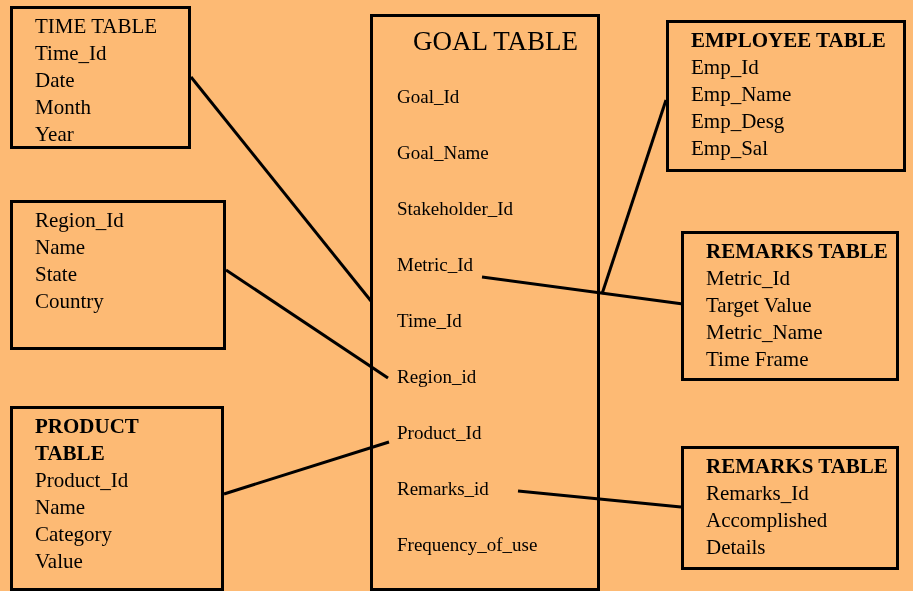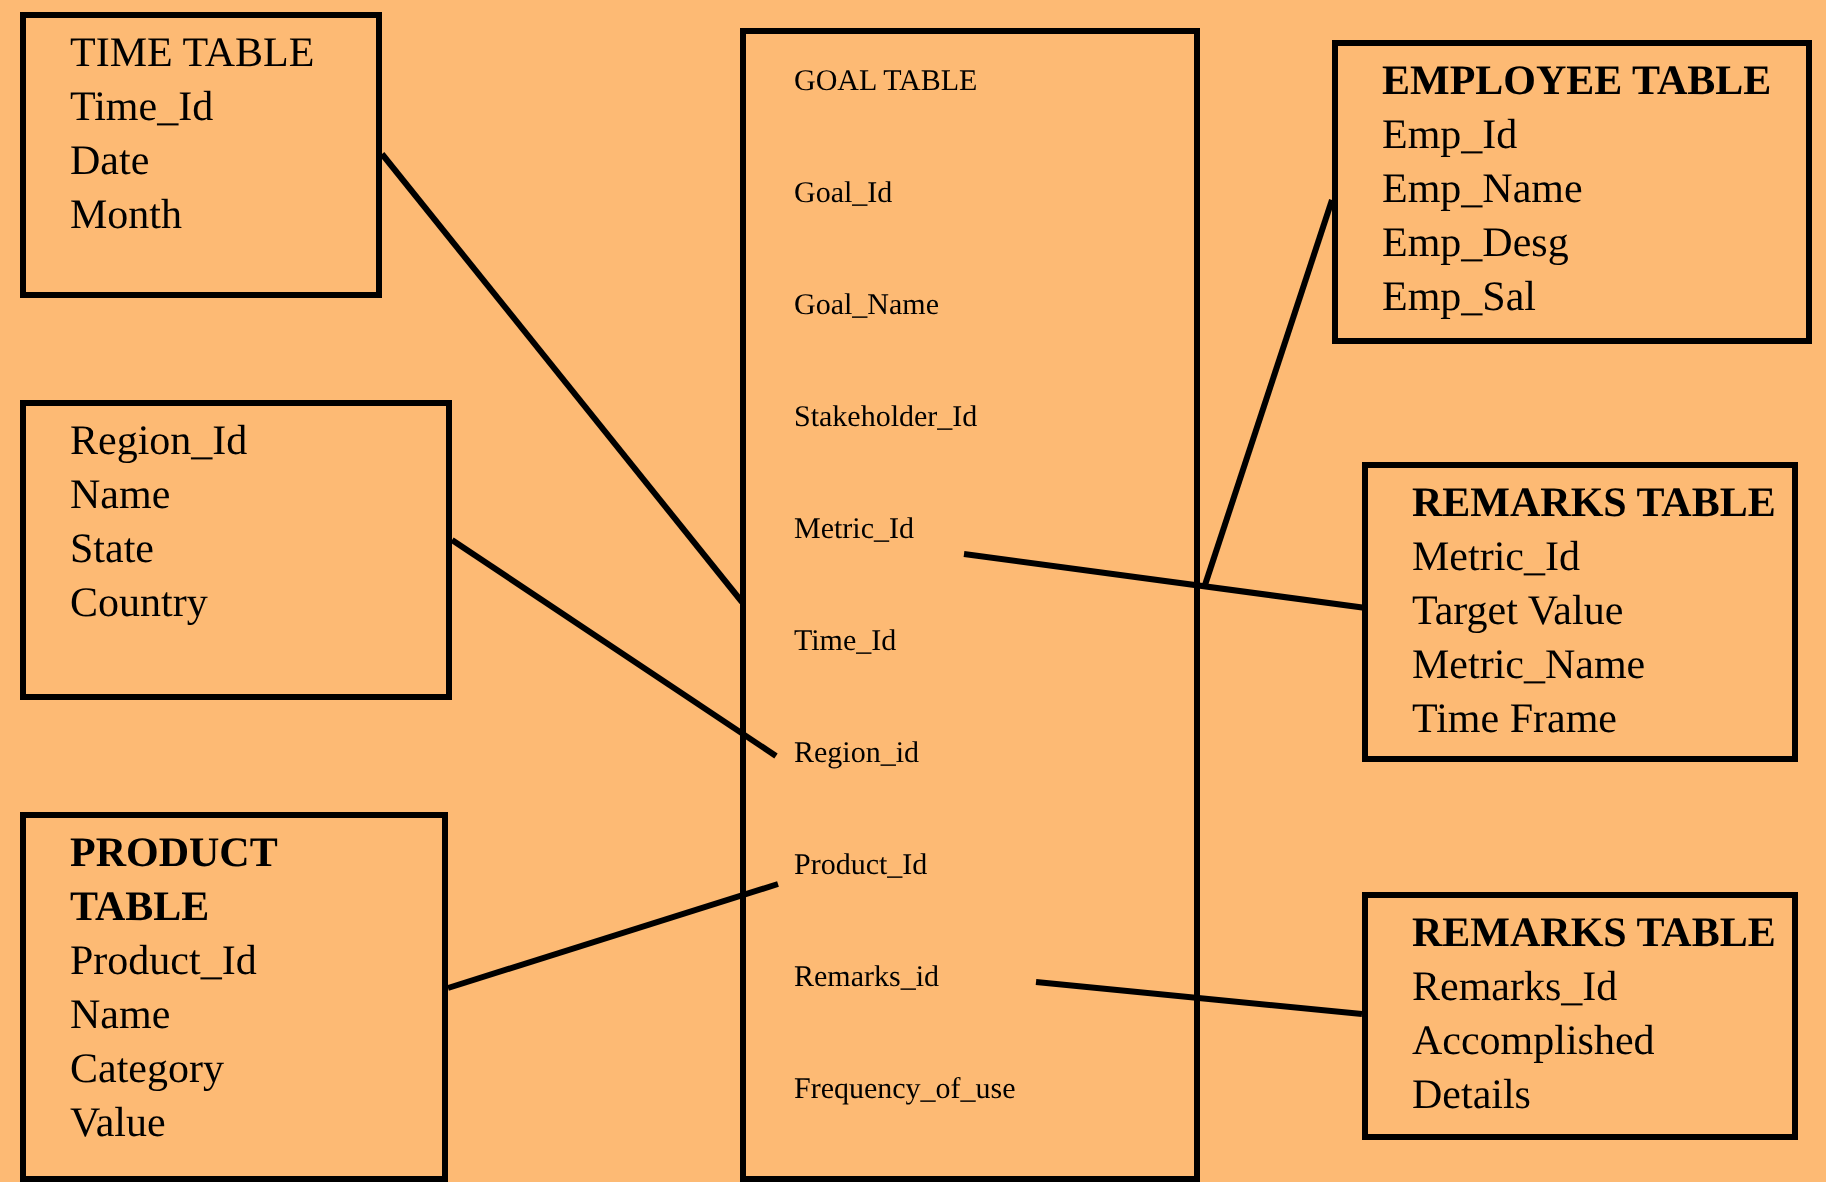--- a/index.html
+++ b/index.html
@@ -49,9 +49,10 @@
     padding: 10px 0 4px 24px;
   }
   #goal-table .title {
-    font-size: 15px;
+    font-size: 27px;
     line-height: 28px;
     margin-bottom: 28px;
+    margin-left: 16px;
   }
   #goal-table .field {
     font-size: 15px;

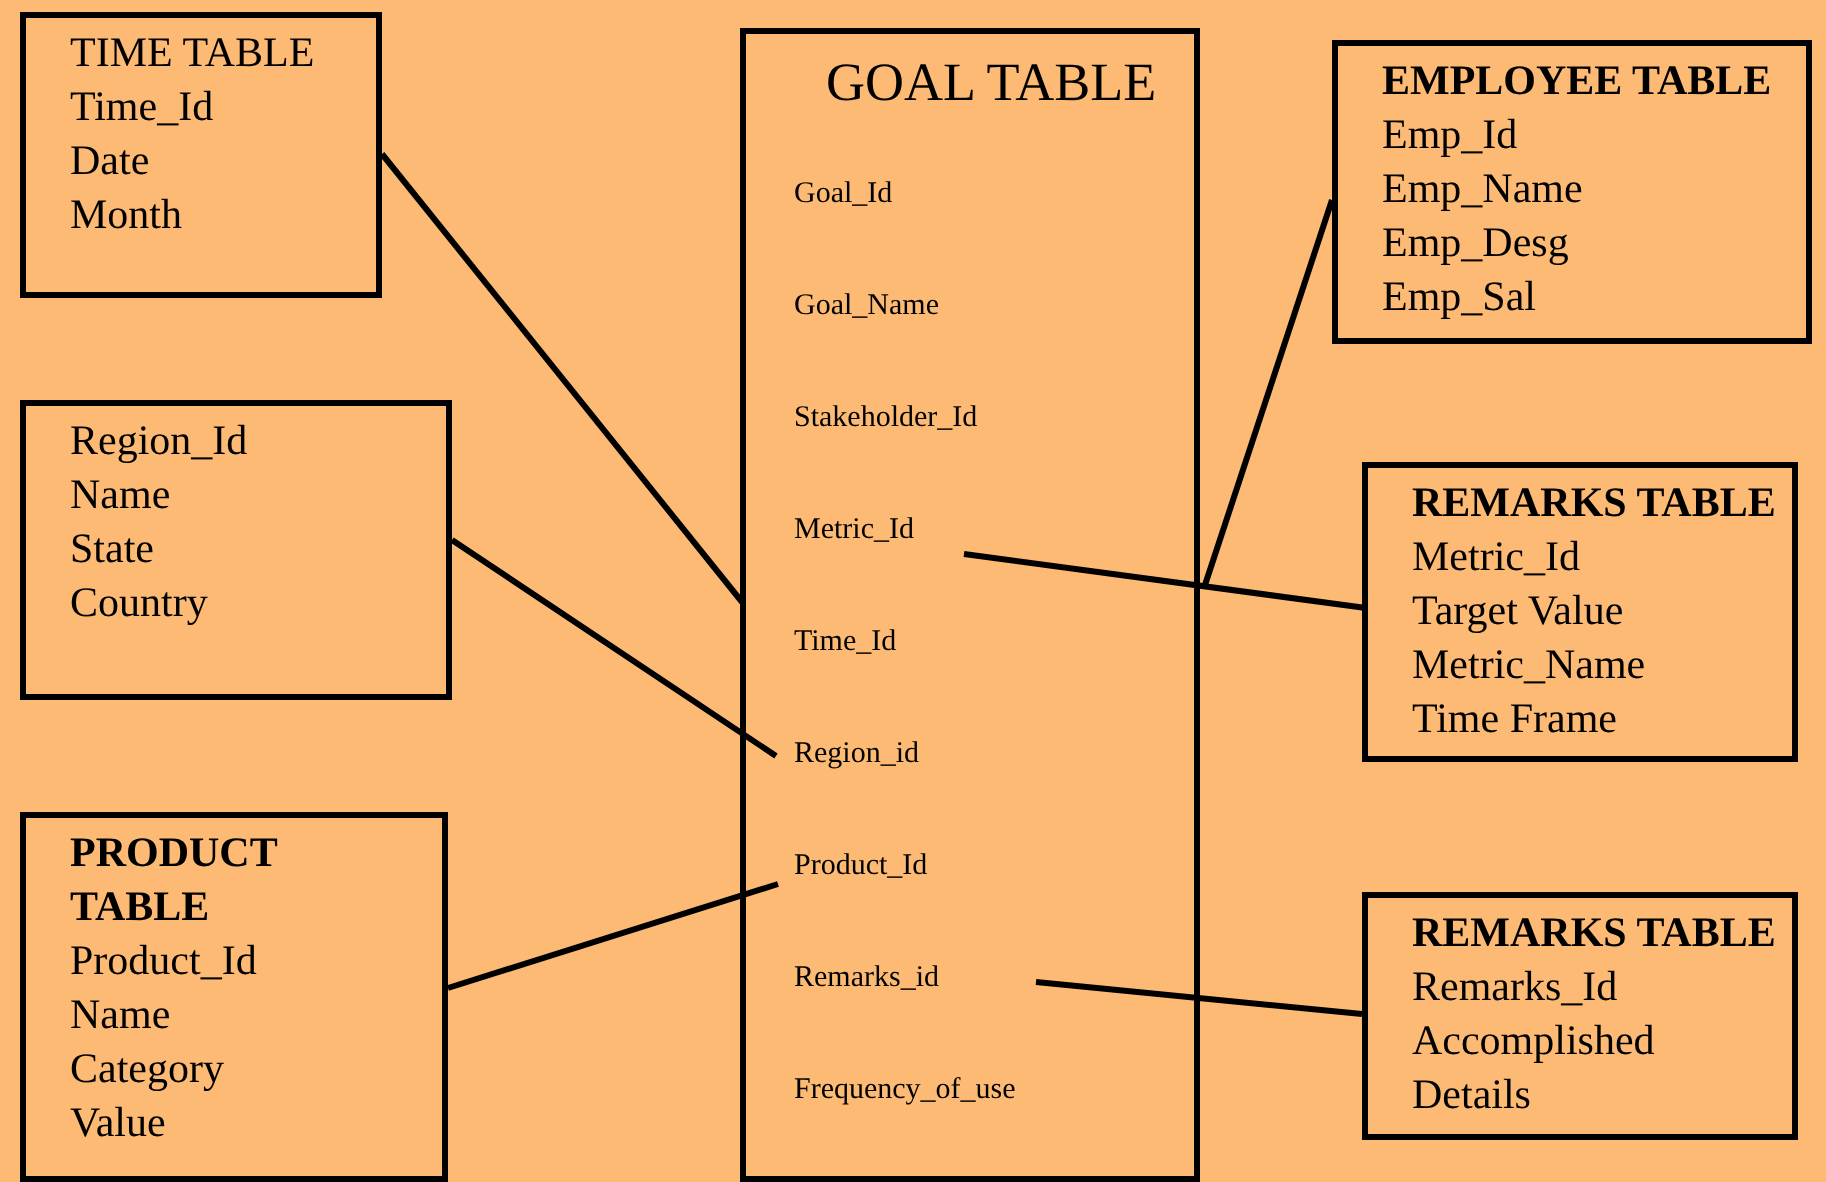--- a/index.html
+++ b/index.html
@@ -55,7 +55,7 @@
     margin-left: 16px;
   }
   #goal-table .field {
-    font-size: 15px;
+    font-size: 19px;
     line-height: 28px;
     margin-bottom: 28px;
   }

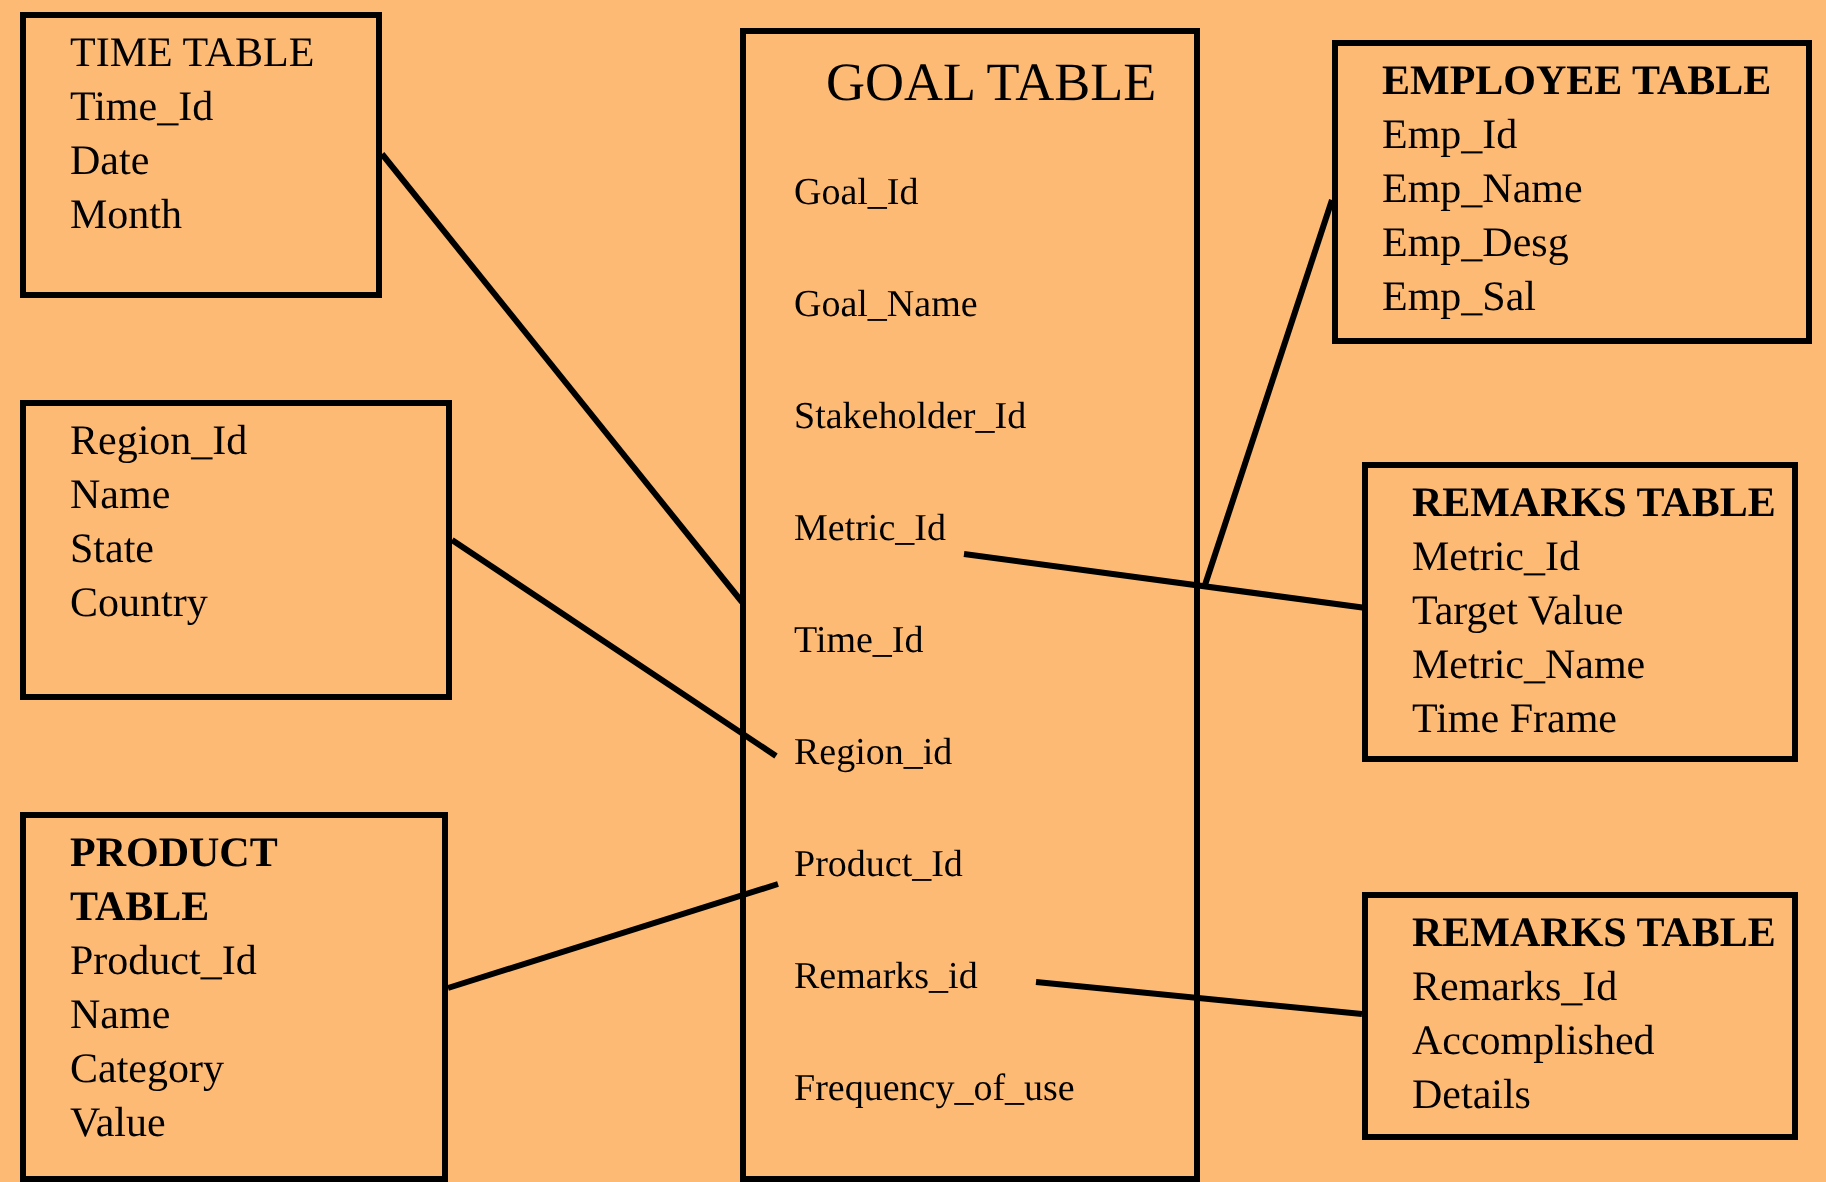--- a/index.html
+++ b/index.html
@@ -82,6 +82,7 @@
     <div class="field">Time_Id</div>
     <div class="field">Date</div>
     <div class="field">Month</div>
+    <div class="field">Year</div>
   </div>
 
   <div class="entity" id="region-table" style="left:10px; top:200px; width:216px; height:150px;">

